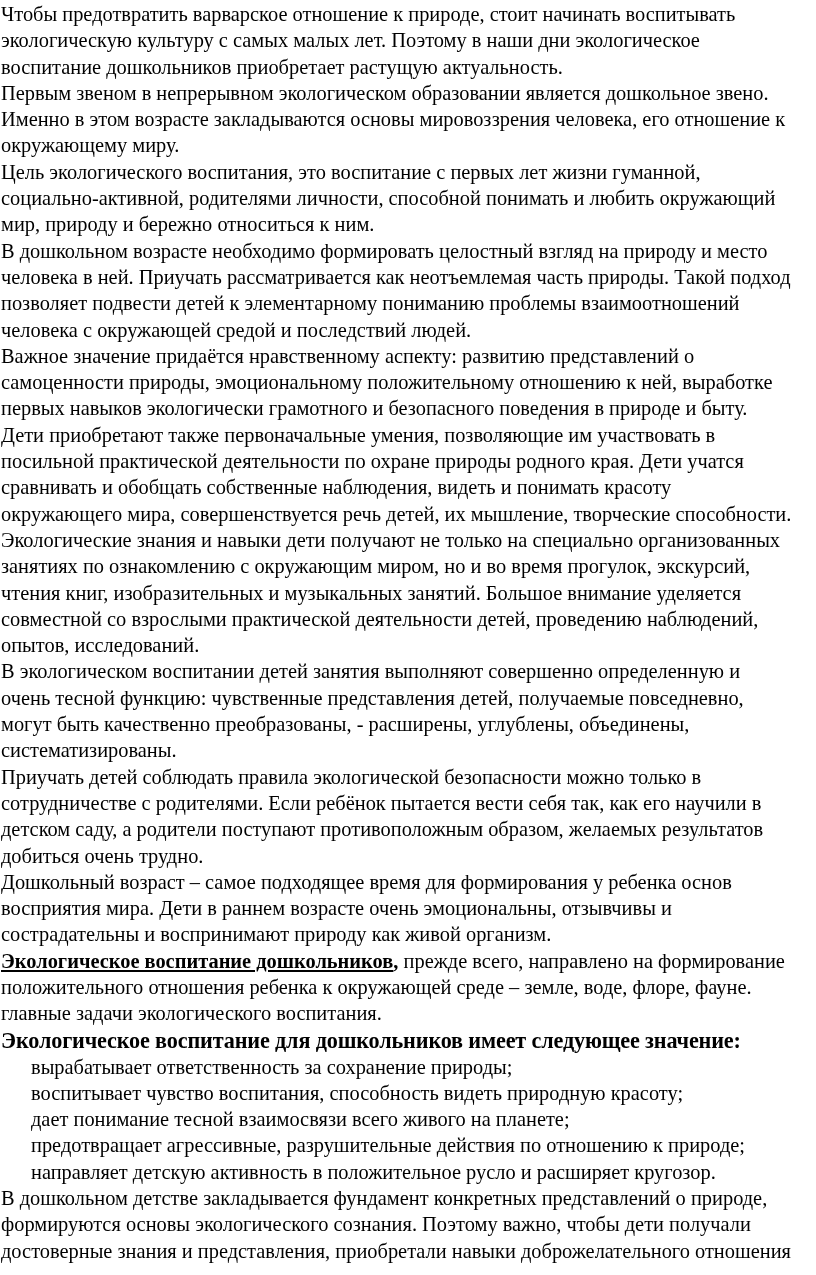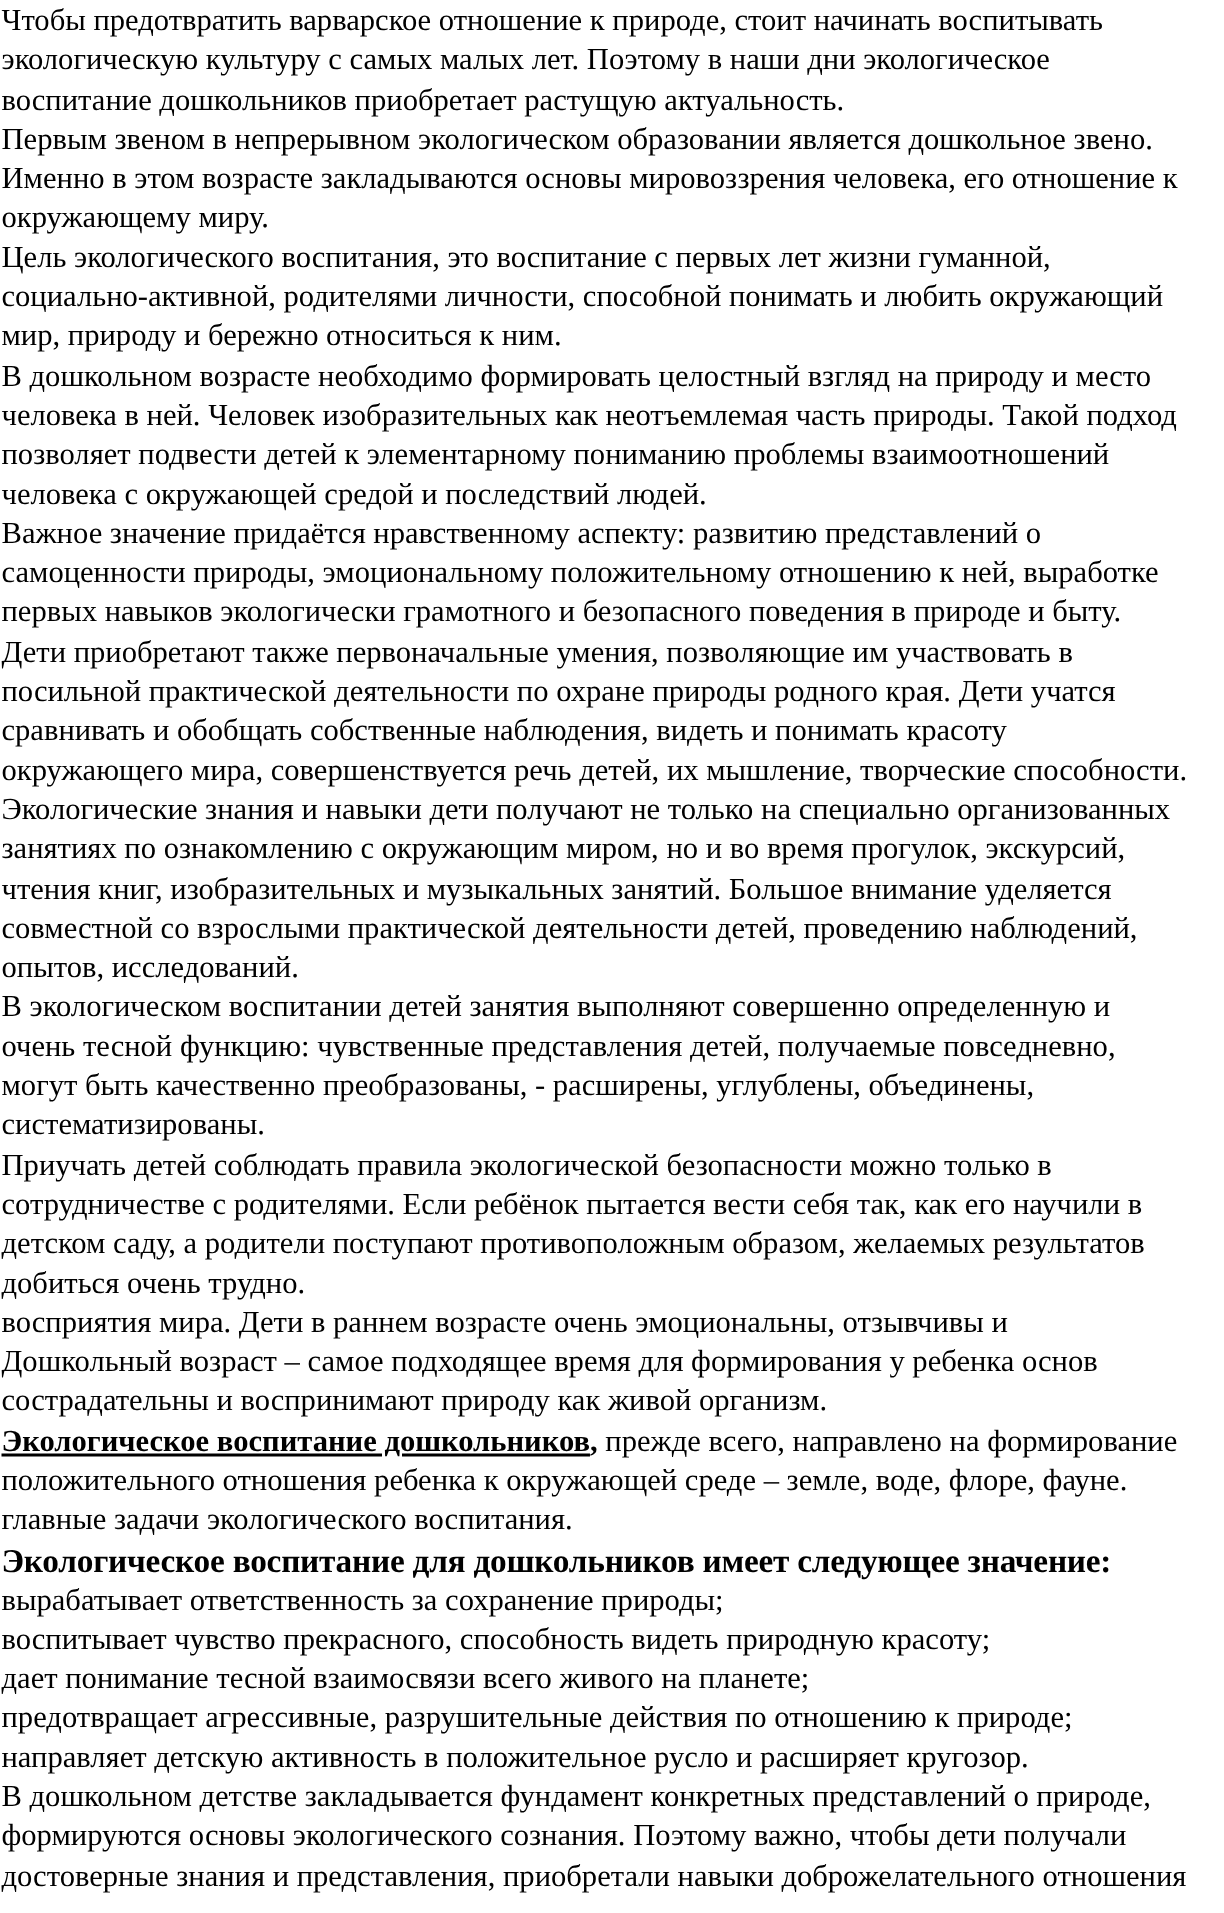--- a/index.html
+++ b/index.html
@@ -63,7 +63,7 @@
 
   <p class="para">
     <span class="line">В дошкольном возрасте необходимо формировать целостный взгляд на природу и место</span>
-    <span class="line">человека в ней. Человек изобразительных как неотъемлемая часть природы. Такой подход</span>
+    <span class="line">человека в ней. Приучать рассматривается как неотъемлемая часть природы. Такой подход</span>
     <span class="line">позволяет подвести детей к элементарному пониманию проблемы взаимоотношений</span>
     <span class="line">человека с окружающей средой и последствий людей.</span>
   </p>

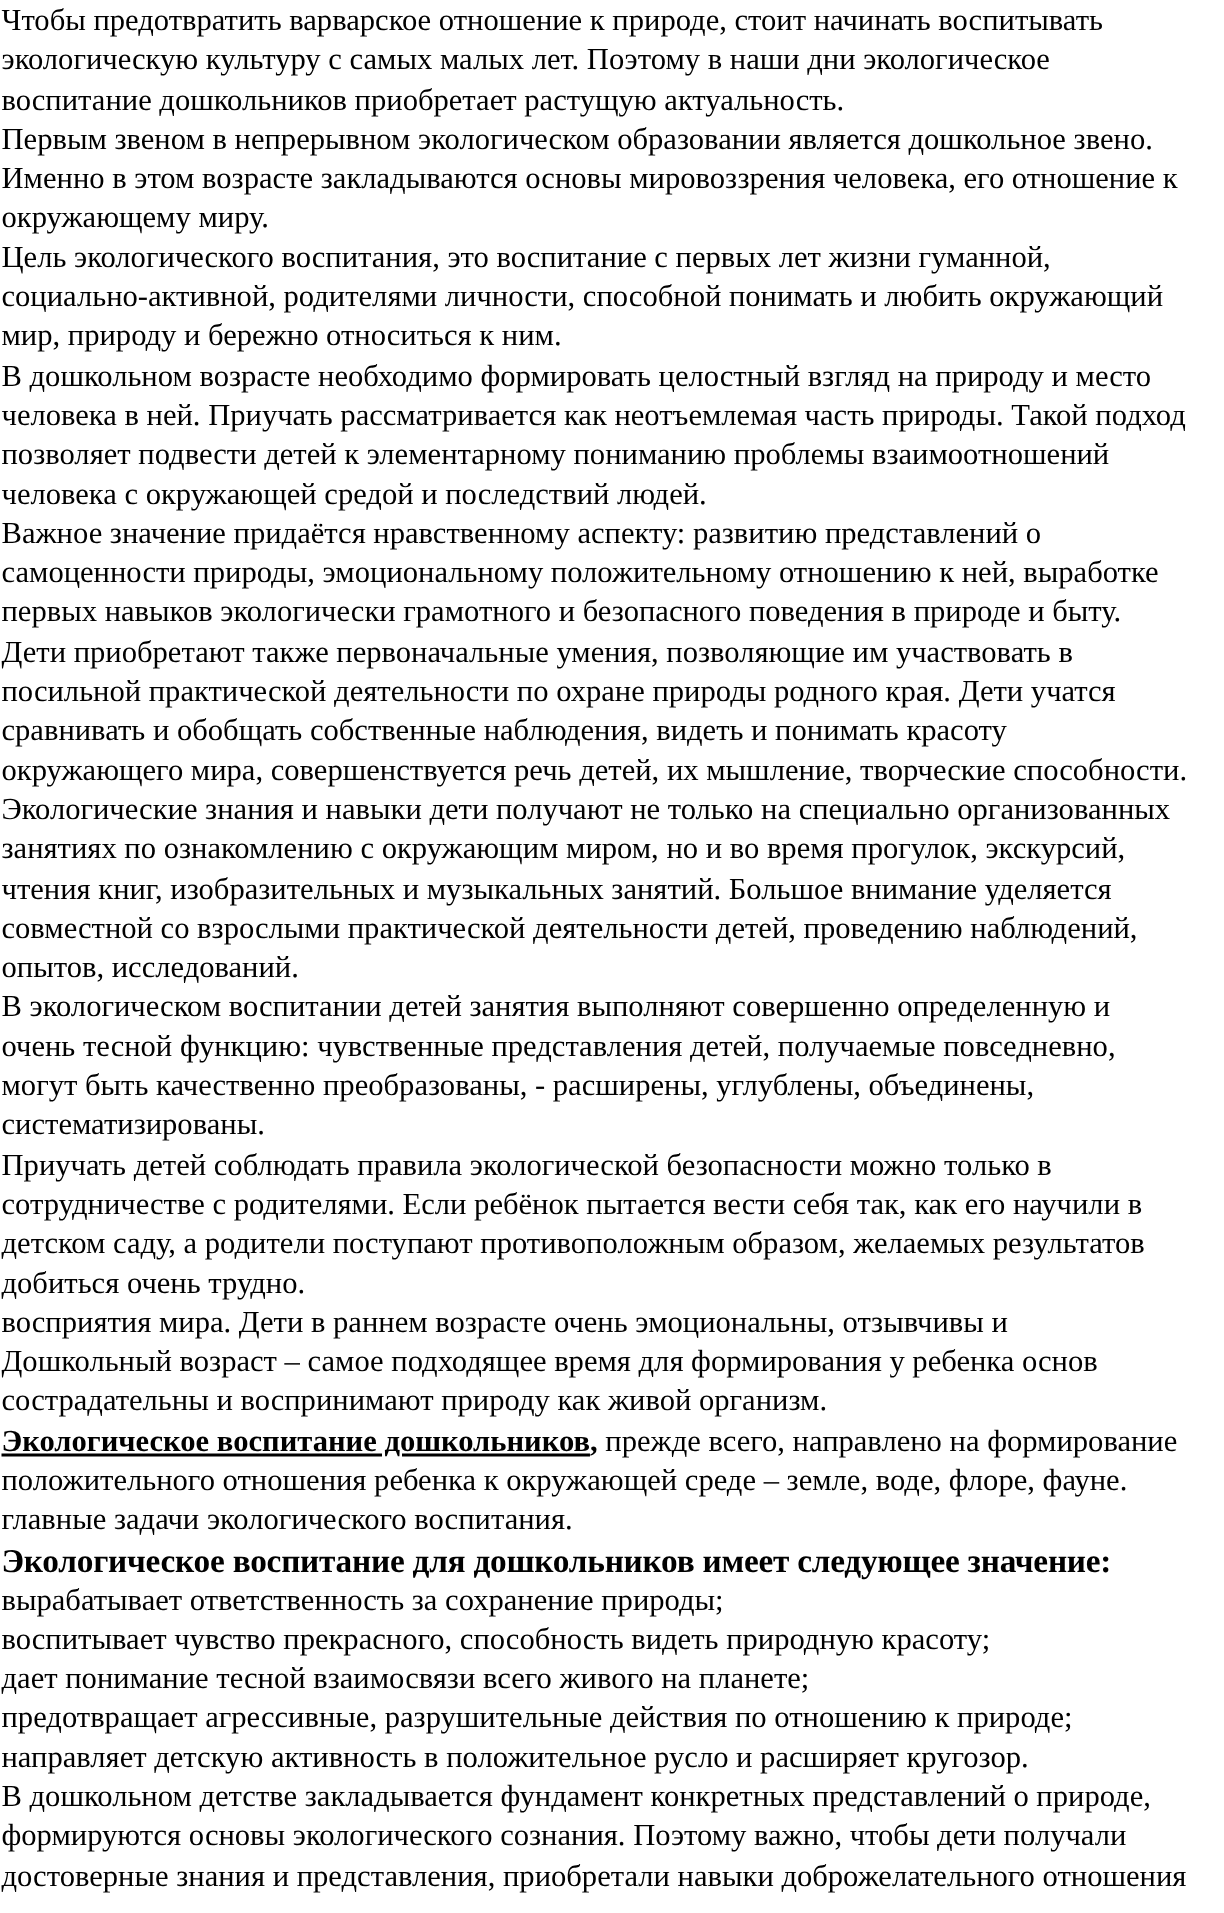--- a/index.html
+++ b/index.html
@@ -101,8 +101,8 @@
   </p>
 
   <p class="para">
+    <span class="line">Дошкольный возраст – самое подходящее время для формирования у ребенка основ</span>
     <span class="line">восприятия мира. Дети в раннем возрасте очень эмоциональны, отзывчивы и</span>
-    <span class="line">Дошкольный возраст – самое подходящее время для формирования у ребенка основ</span>
     <span class="line">сострадательны и воспринимают природу как живой организм.</span>
   </p>
 

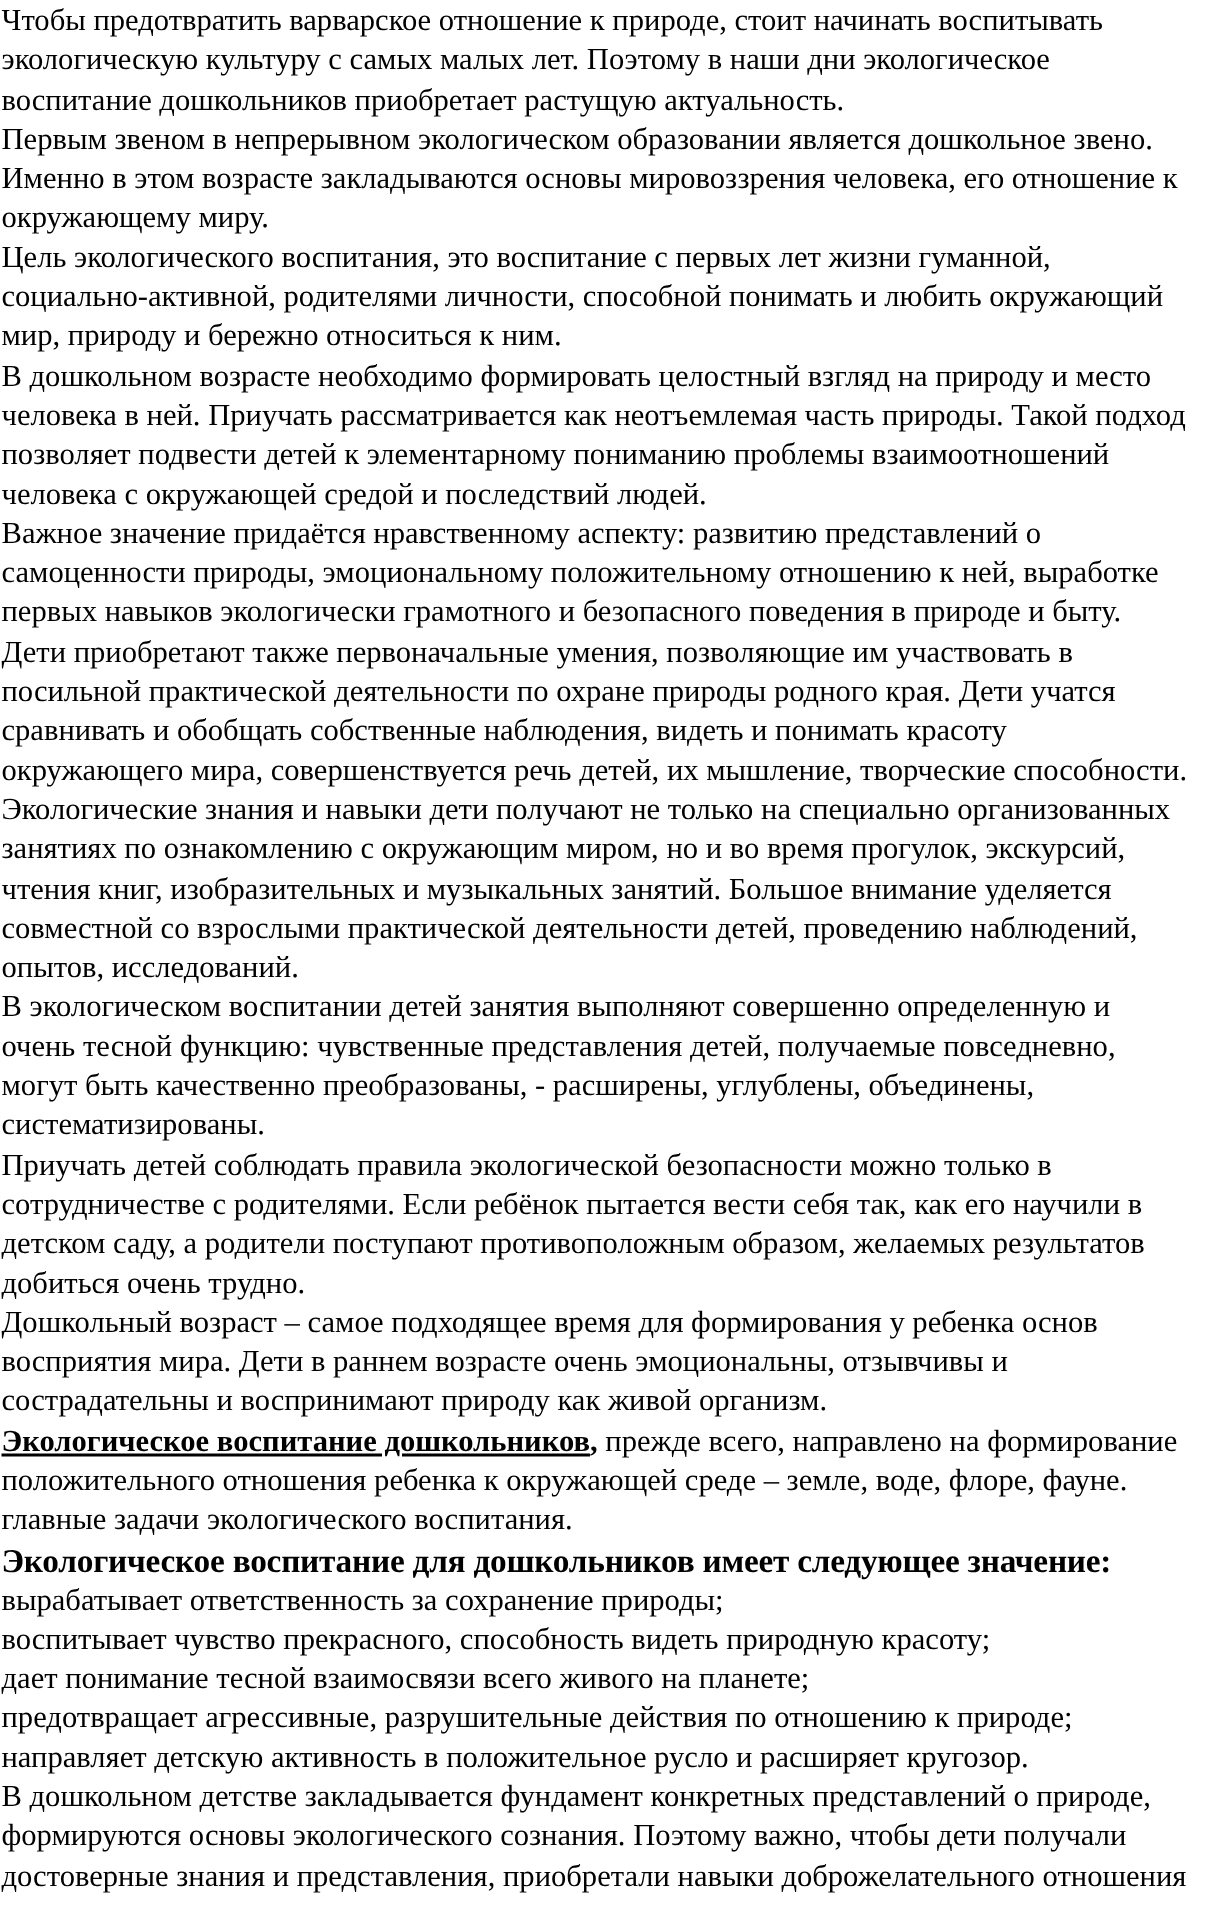--- a/index.html
+++ b/index.html
@@ -36,7 +36,7 @@
       letter-spacing: -0.15px;
     }
     .list { margin: 0; padding: 0; list-style: none; }
-    .list li { height: 26.3px; }
+    .list li { height: 26.3px; margin-left: 30px; }
   </style>
 </head>
 <body>

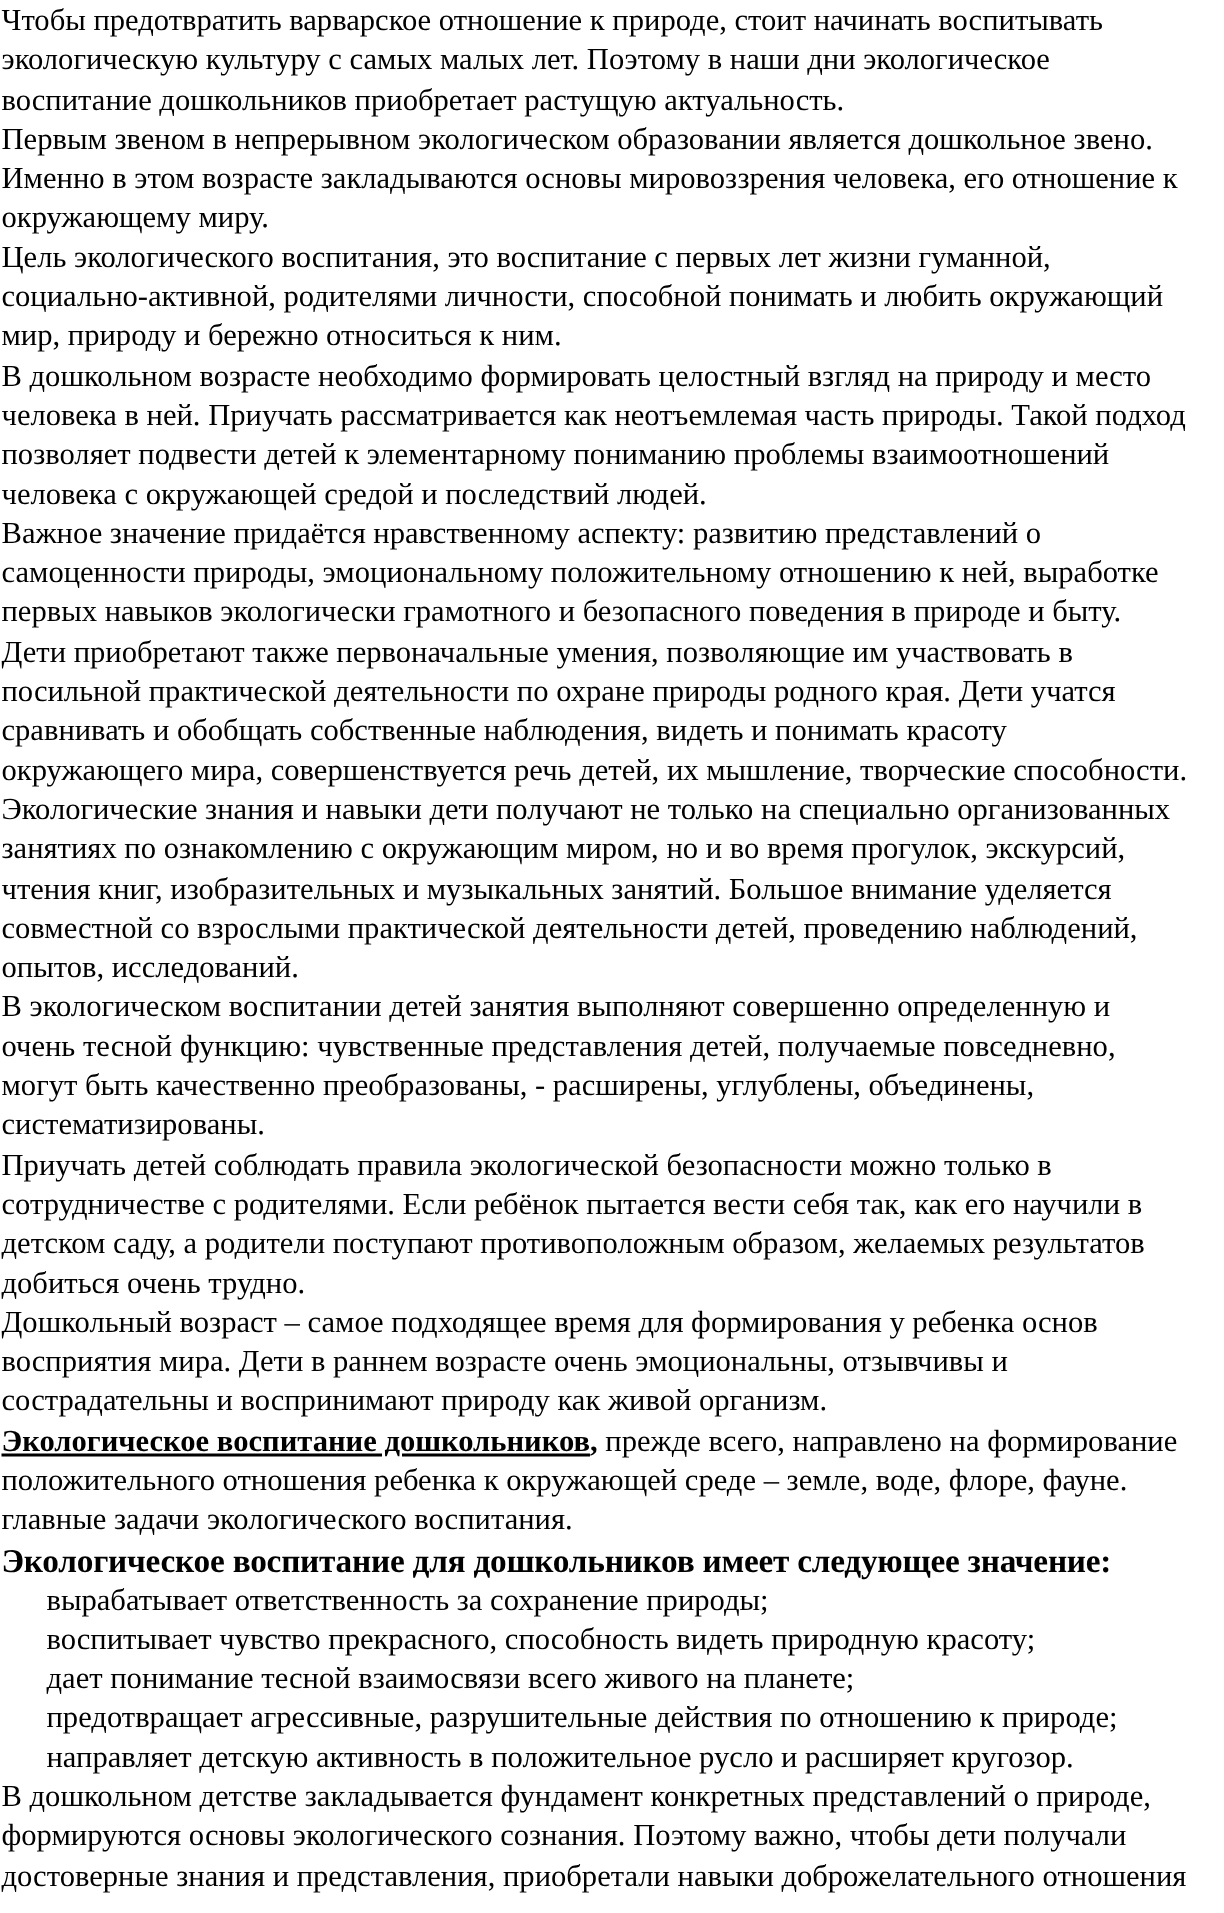--- a/index.html
+++ b/index.html
@@ -116,7 +116,7 @@
 
   <ul class="list">
     <li>вырабатывает ответственность за сохранение природы;</li>
-    <li>воспитывает чувство прекрасного, способность видеть природную красоту;</li>
+    <li>воспитывает чувство воспитания, способность видеть природную красоту;</li>
     <li>дает понимание тесной взаимосвязи всего живого на планете;</li>
     <li>предотвращает агрессивные, разрушительные действия по отношению к природе;</li>
     <li>направляет детскую активность в положительное русло и расширяет кругозор.</li>

